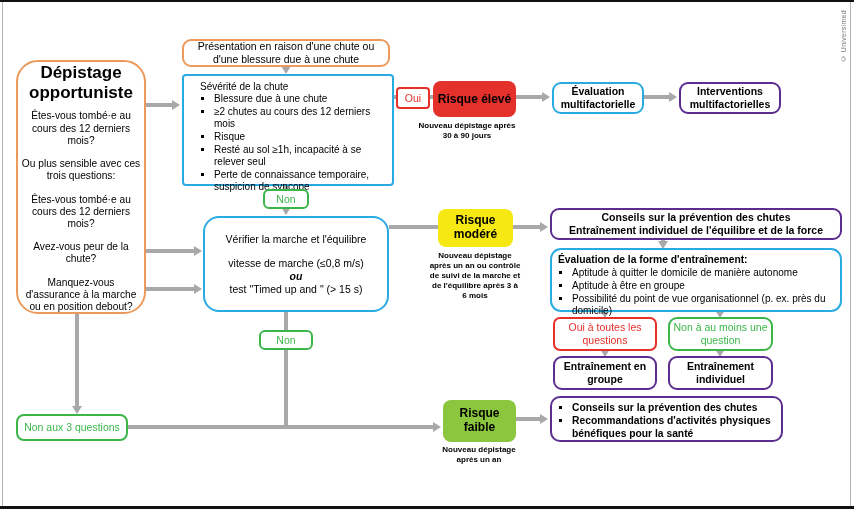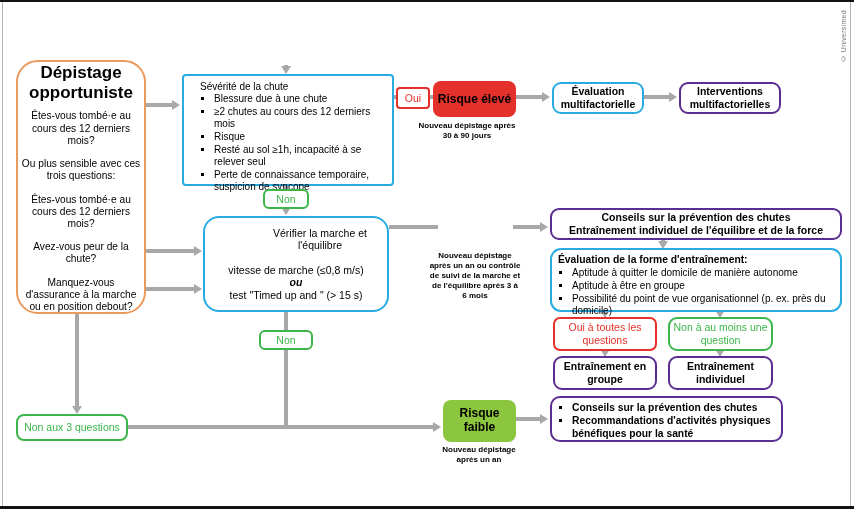--- a/index.html
+++ b/index.html
@@ -117,6 +117,9 @@
     <p>Manquez-vous d'assurance à la marche ou en position debout?</p>
   </div>
 
+  <div class="box b-orange" style="left:182px;top:37px;width:208px;height:28px;padding:0 3px;">
+    <span>Présentation en raison d'une chute ou d'une blessure due à une chute</span>
+  </div>
 
   <div id="severity-box" class="box col listbox b-cyan" style="left:182px;top:72px;width:212px;height:112px;border-radius:4px;">
     <div>Sévérité de la chute</div>

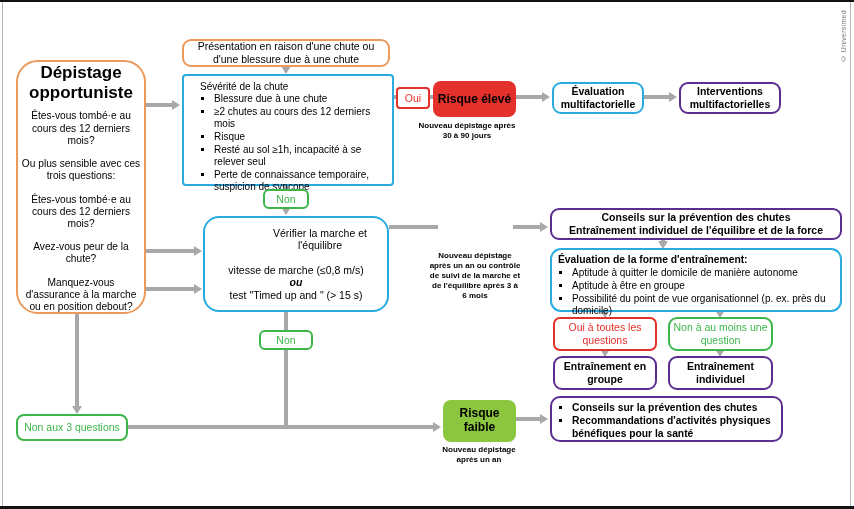--- a/index.html
+++ b/index.html
@@ -160,6 +160,9 @@
     <div>test "Timed up and " (&gt; 15 s)</div>
   </div>
 
+  <div class="box fill-yellow" style="left:438px;top:207px;width:75px;height:38px;padding:0 8px;">
+    <span>Risque modéré</span>
+  </div>
   <div class="note" style="left:429px;top:249px;width:92px;">Nouveau dépistage après un an ou contrôle de suivi de la marche et de l'équilibre après 3 à 6 mois</div>
 
   <div class="box col bold b-purple" style="left:550px;top:206px;width:292px;height:32px;">

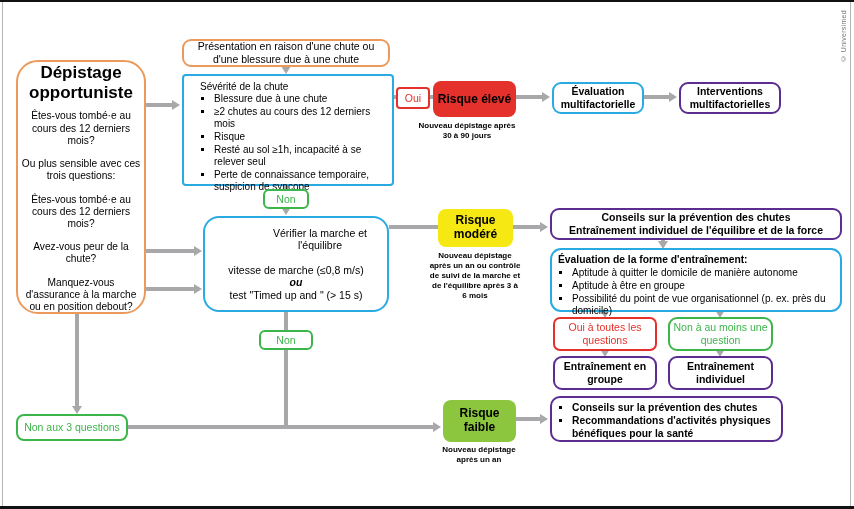--- a/index.html
+++ b/index.html
@@ -51,7 +51,7 @@
   #screening-box p{margin:0 0 11px 0;}
   #screening-box p:last-child{margin:0;}
   #gait-box{border-radius:16px; padding:4px;}
-  #gait-box .sp{margin-bottom:12px;margin-left:48px;}
+  #gait-box .sp{margin-bottom:12px;}
   #gait-box .ou{font-style:italic; font-weight:bold;}
   .copyright{
     position:absolute; left:840px; top:8px; font-size:7px; color:#777;

